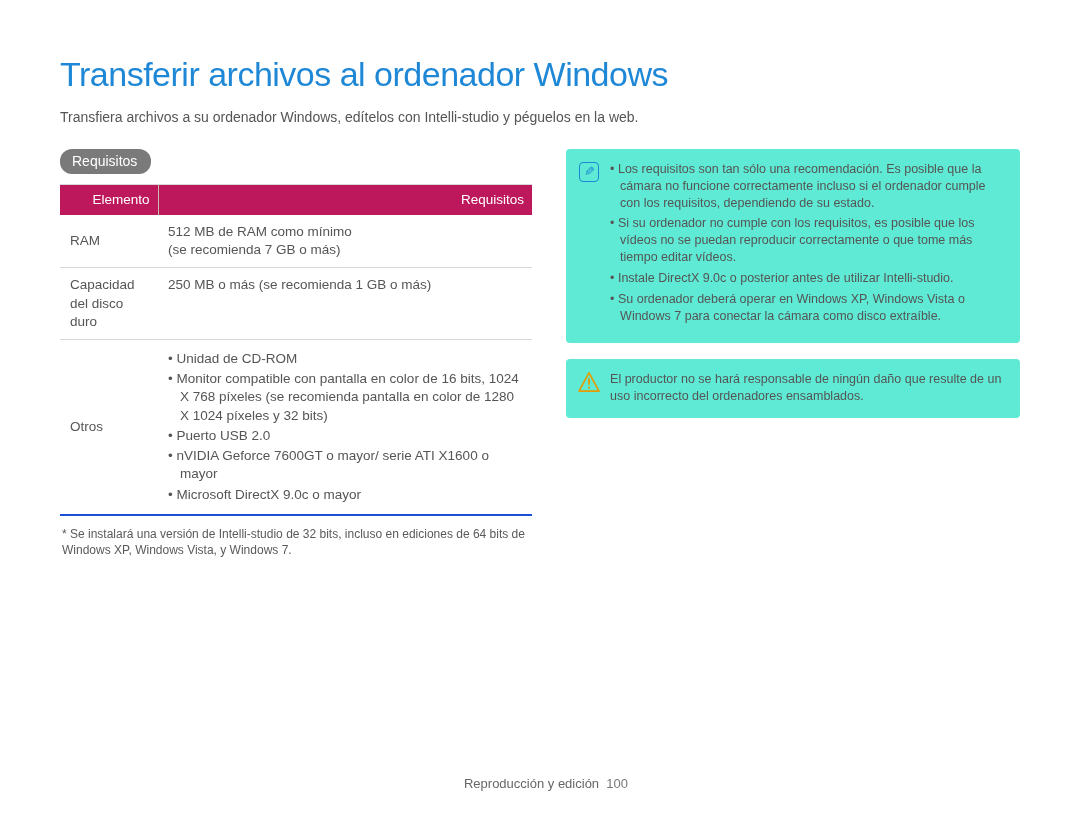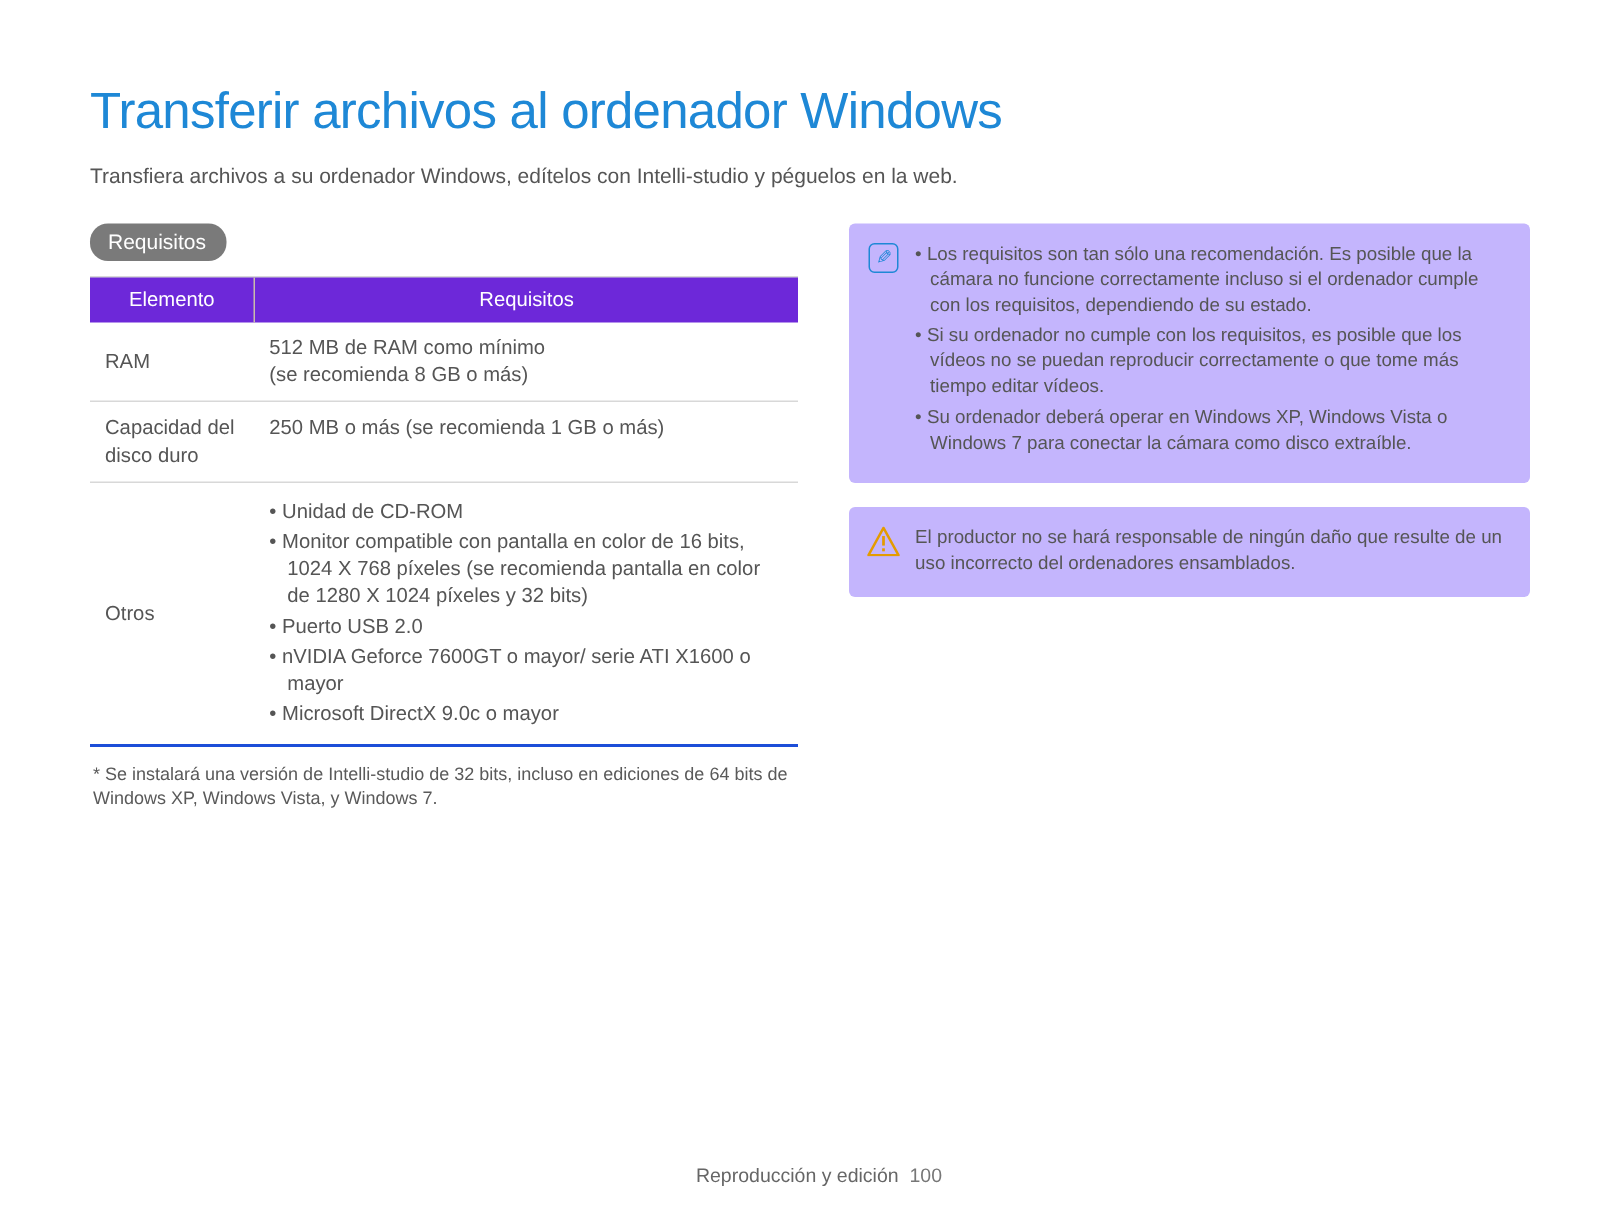--- a/index.html
+++ b/index.html
@@ -88,7 +88,7 @@
   .callout {
     display: flex;
     gap: 10px;
-    background: #c4b5fd;
+    background: #5eead4;
     border-radius: 4px;
     padding: 12px 14px 14px 12px;
     margin-bottom: 16px;

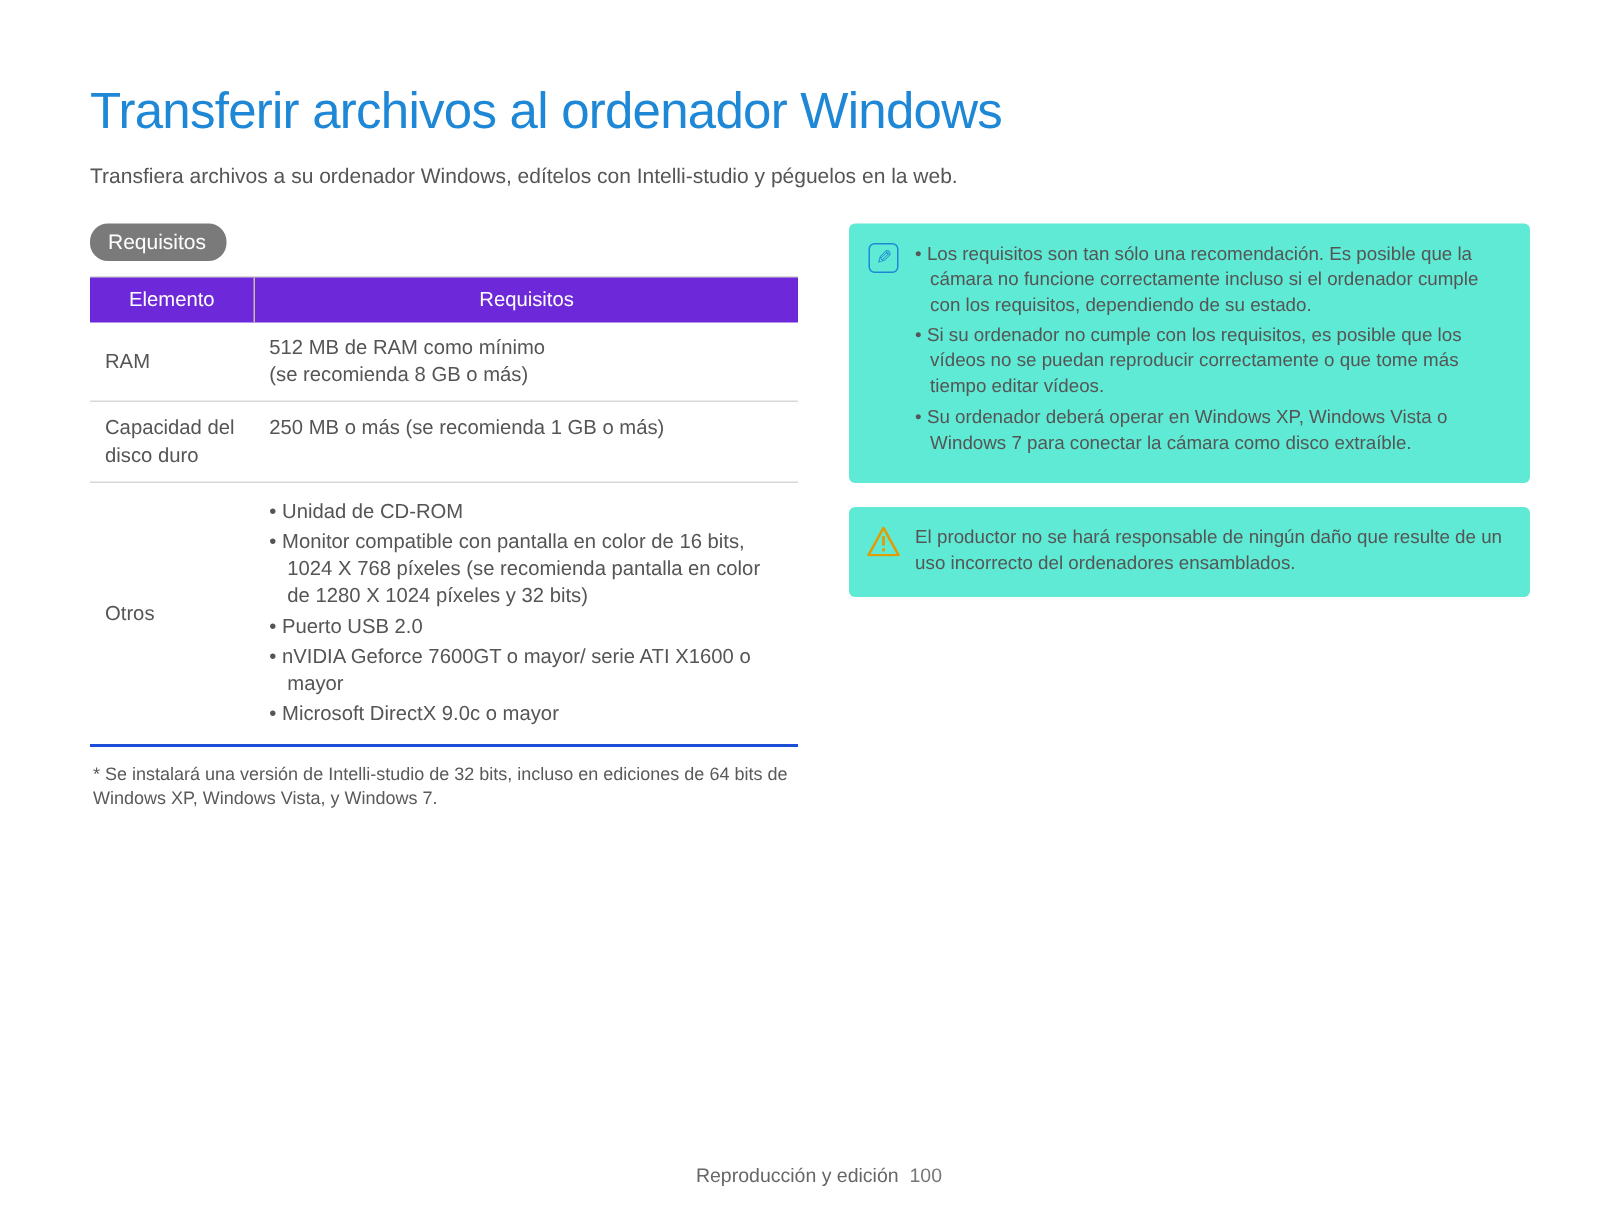--- a/index.html
+++ b/index.html
@@ -51,11 +51,11 @@
     font-size: 13.5px;
   }
   table.req thead th {
-    background: #6d28d9;
+    background: #be185d;
     color: #fff;
     font-weight: 400;
-    text-align: center;
-    padding: 6px 26px;
+    text-align: right;
+    padding: 6px 8px;
     border-top: 1px solid #d8d8d8;
   }
   table.req thead th + th {

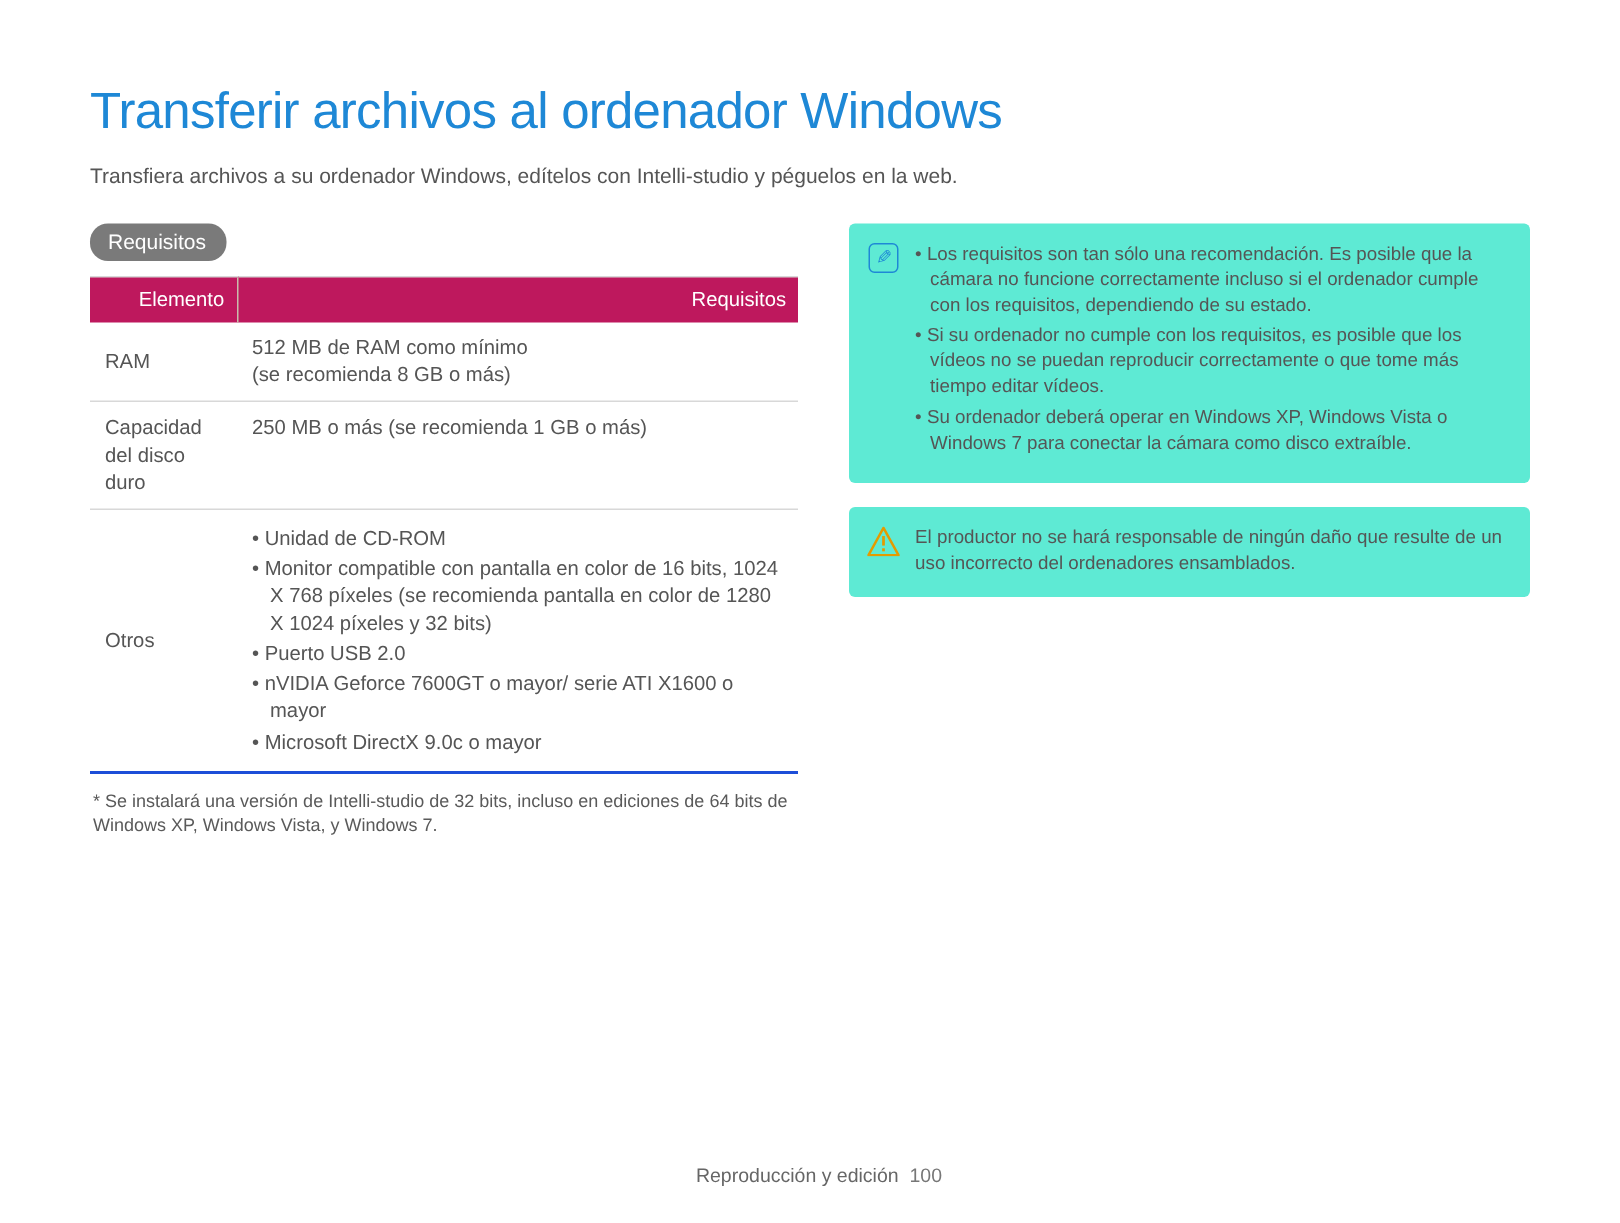--- a/index.html
+++ b/index.html
@@ -158,7 +158,7 @@
           <td class="label">RAM</td>
           <td>
             <span>512 MB de RAM como mínimo</span><br>
-            <span>(se recomienda 8 GB o más)</span>
+            <span>(se recomienda 7 GB o más)</span>
           </td>
         </tr>
         <tr>

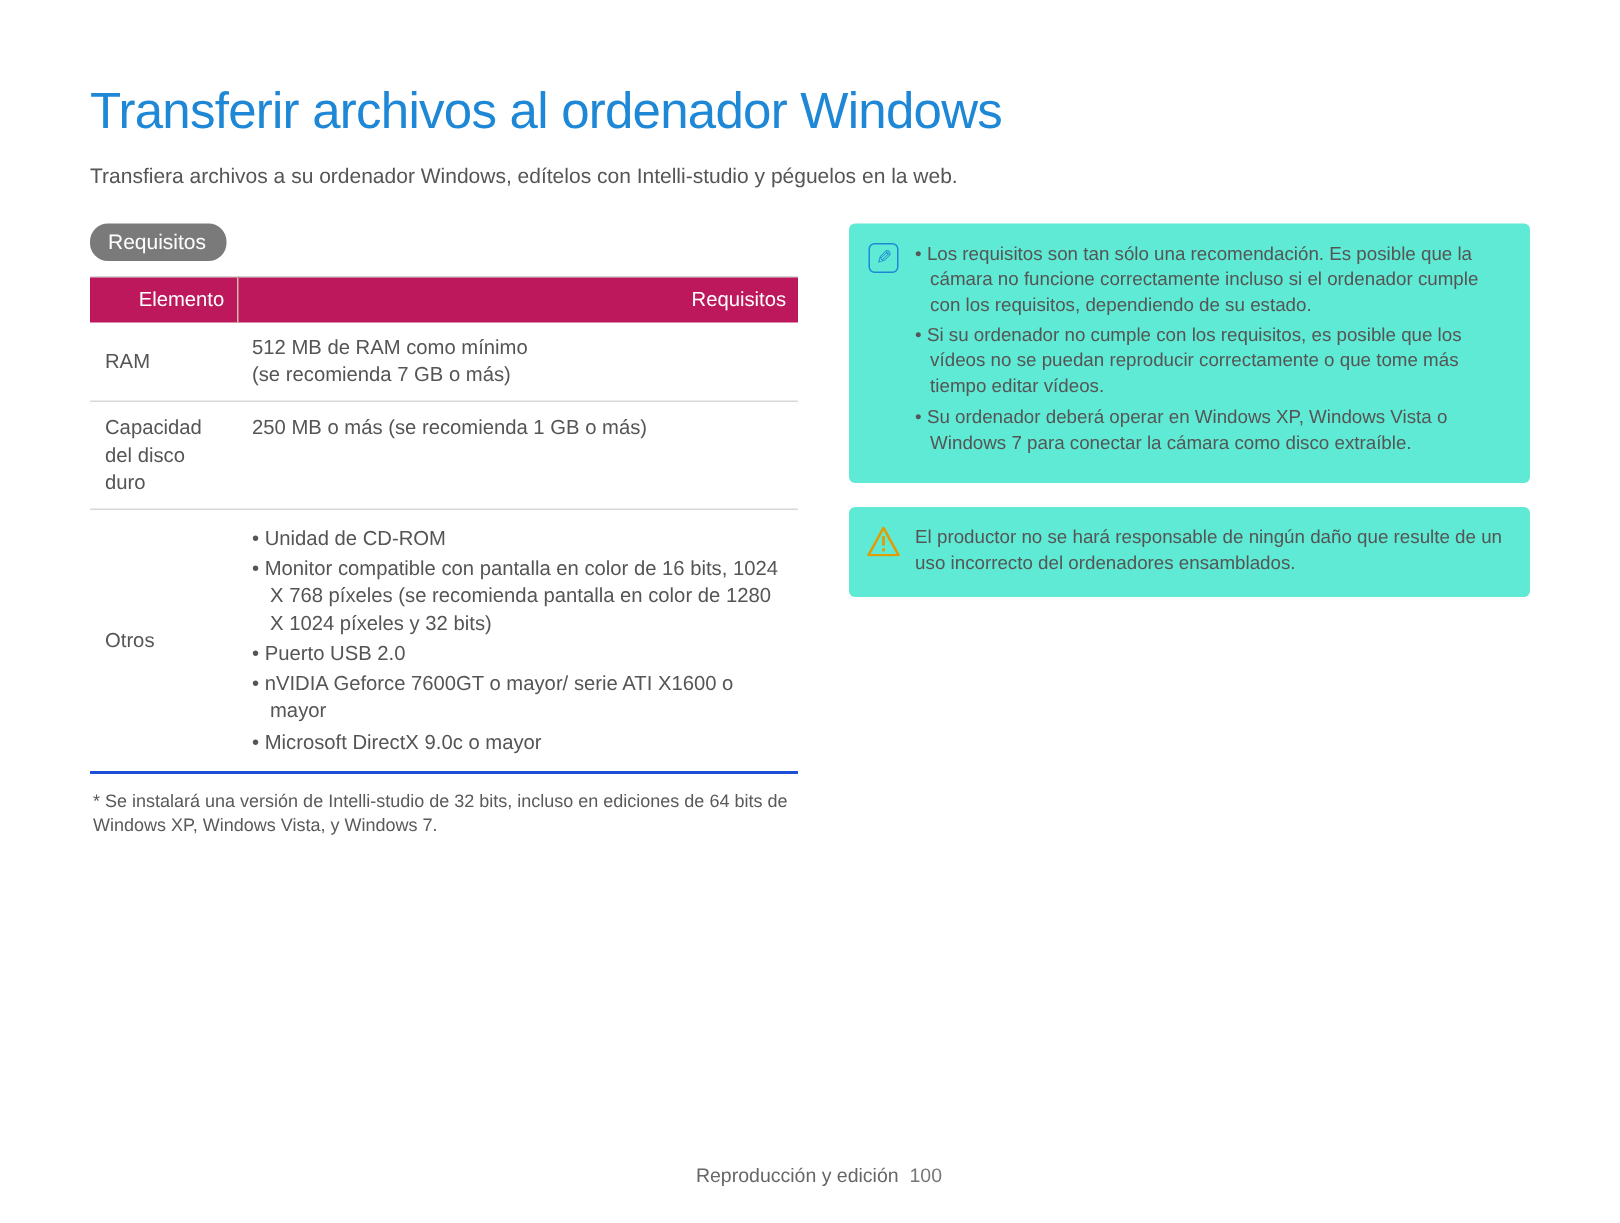--- a/index.html
+++ b/index.html
@@ -192,6 +192,7 @@
       <ul>
         <li>Los requisitos son tan sólo una recomendación. Es posible que la cámara no funcione correctamente incluso si el ordenador cumple con los requisitos, dependiendo de su estado.</li>
         <li>Si su ordenador no cumple con los requisitos, es posible que los vídeos no se puedan reproducir correctamente o que tome más tiempo editar vídeos.</li>
+        <li>Instale DirectX 9.0c o posterior antes de utilizar Intelli-studio.</li>
         <li>Su ordenador deberá operar en Windows XP, Windows Vista o Windows 7 para conectar la cámara como disco extraíble.</li>
       </ul>
     </div>

